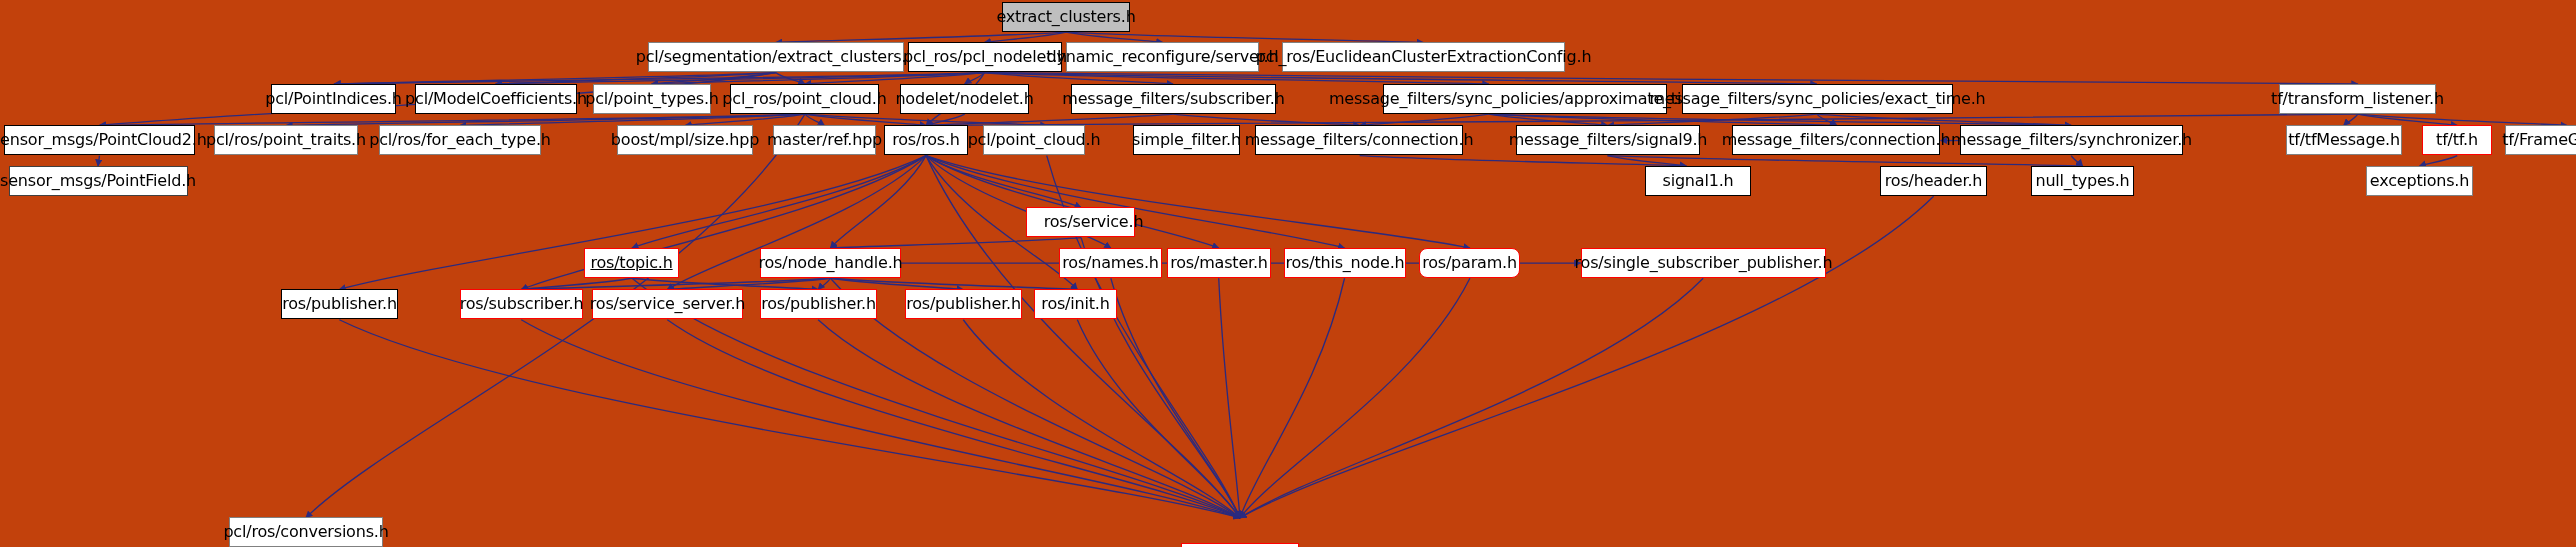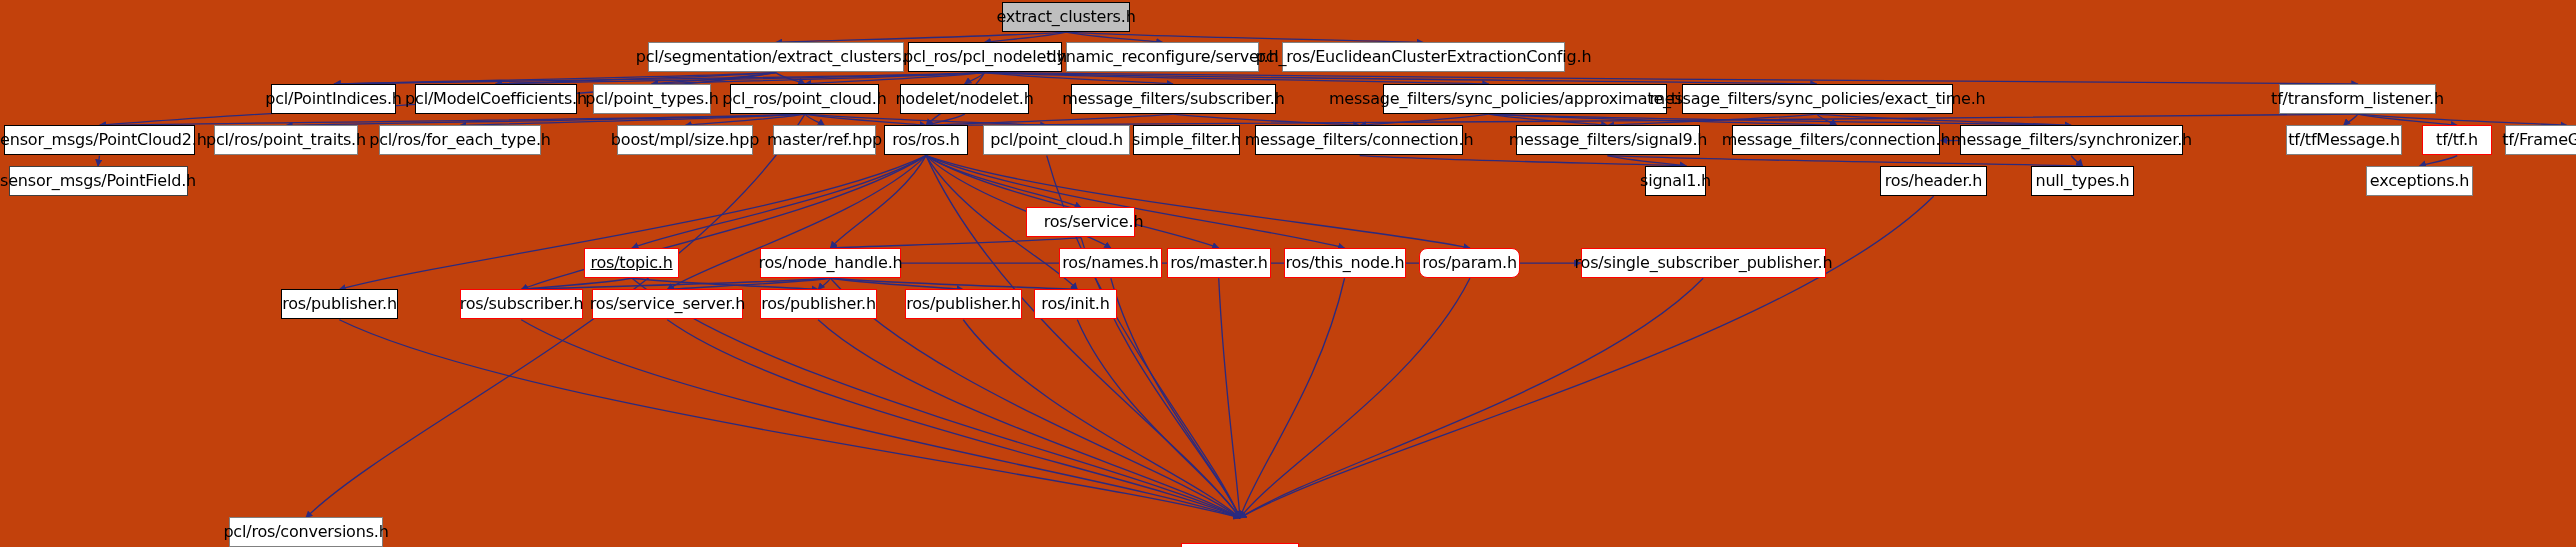--- a/index.html
+++ b/index.html
@@ -184,7 +184,7 @@
       <div class="node black" style="left: 884px; top: 125px; width: 84px;">
         <span class="lbl">ros/ros.h</span>
       </div>
-      <div class="node " style="left: 983px; top: 125px; width: 147px;">
+      <div class="node " style="left: 983px; top: 125px; width: 102px;">
         <span class="lbl">pcl/point_cloud.h</span>
       </div>
       <div class="node black" style="left: 1133px; top: 125px; width: 107px;">

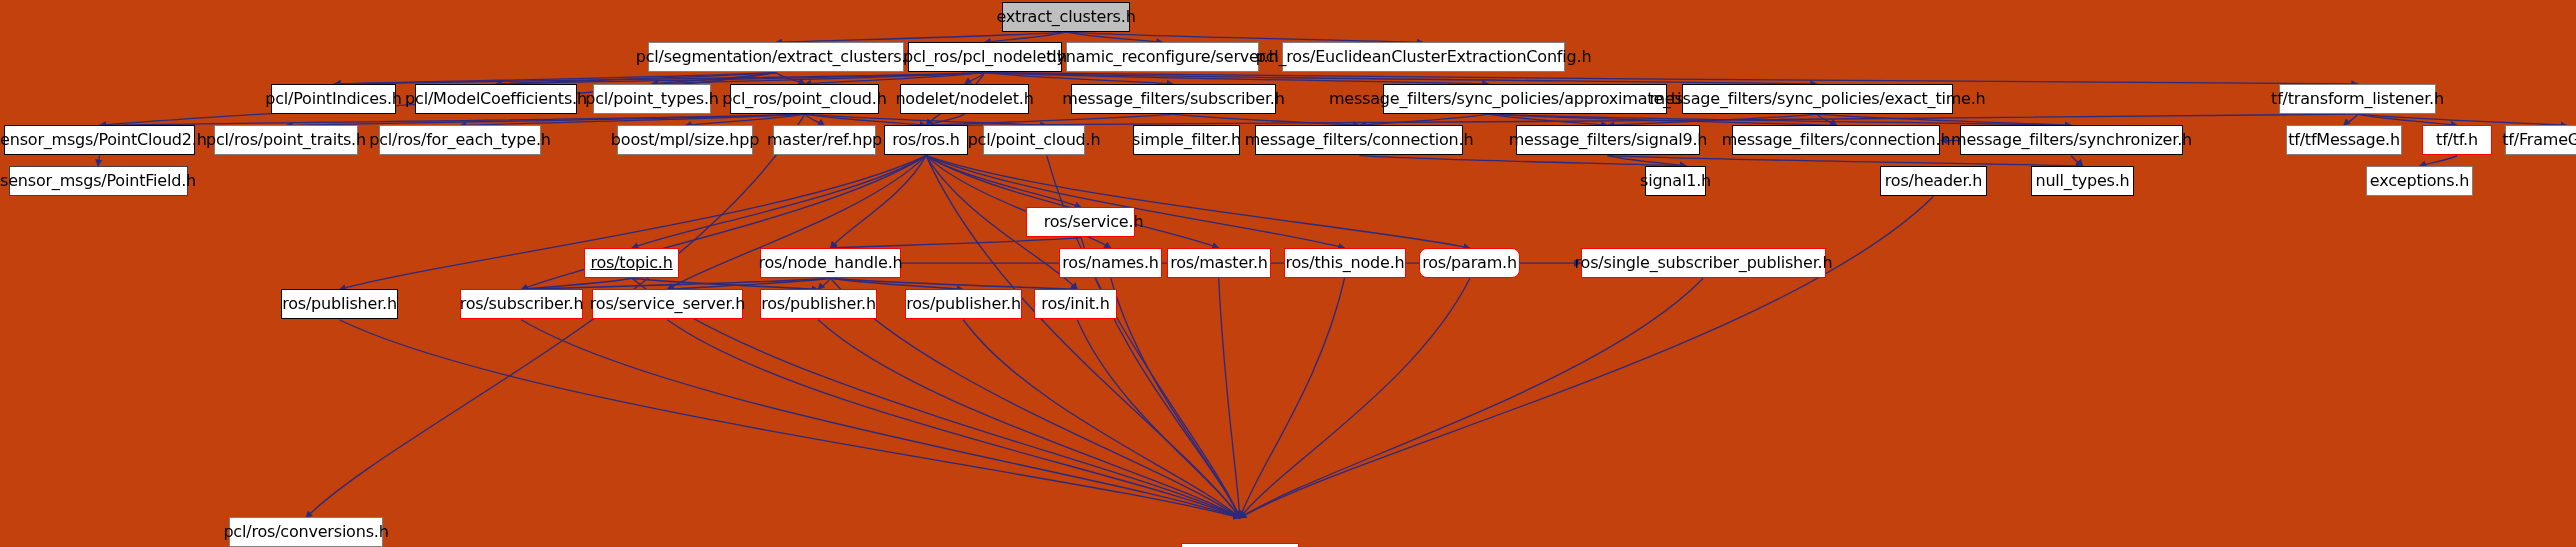--- a/index.html
+++ b/index.html
@@ -214,7 +214,7 @@
       <div class="node grey" style="left: 8.5px; top: 166px; width: 179px;">
         <span class="lbl">sensor_msgs/PointField.h</span>
       </div>
-      <div class="node black" style="left: 1645px; top: 166px; width: 61px;">
+      <div class="node black" style="left: 1645px; top: 166px; width: 106px;">
         <span class="lbl">signal1.h</span>
       </div>
       <div class="node black" style="left: 1880px; top: 166px; width: 107px;">

